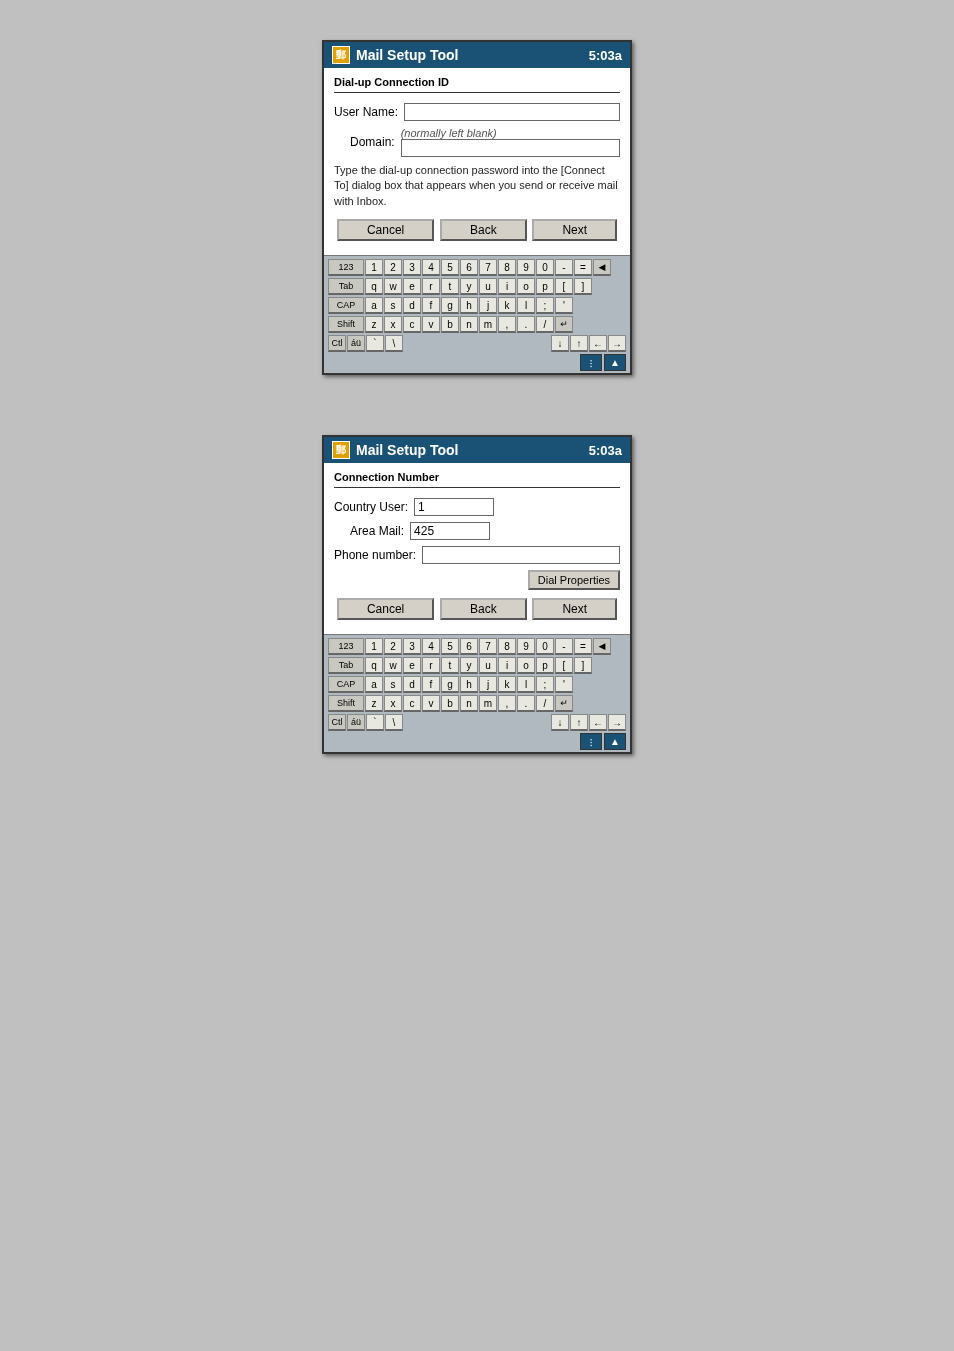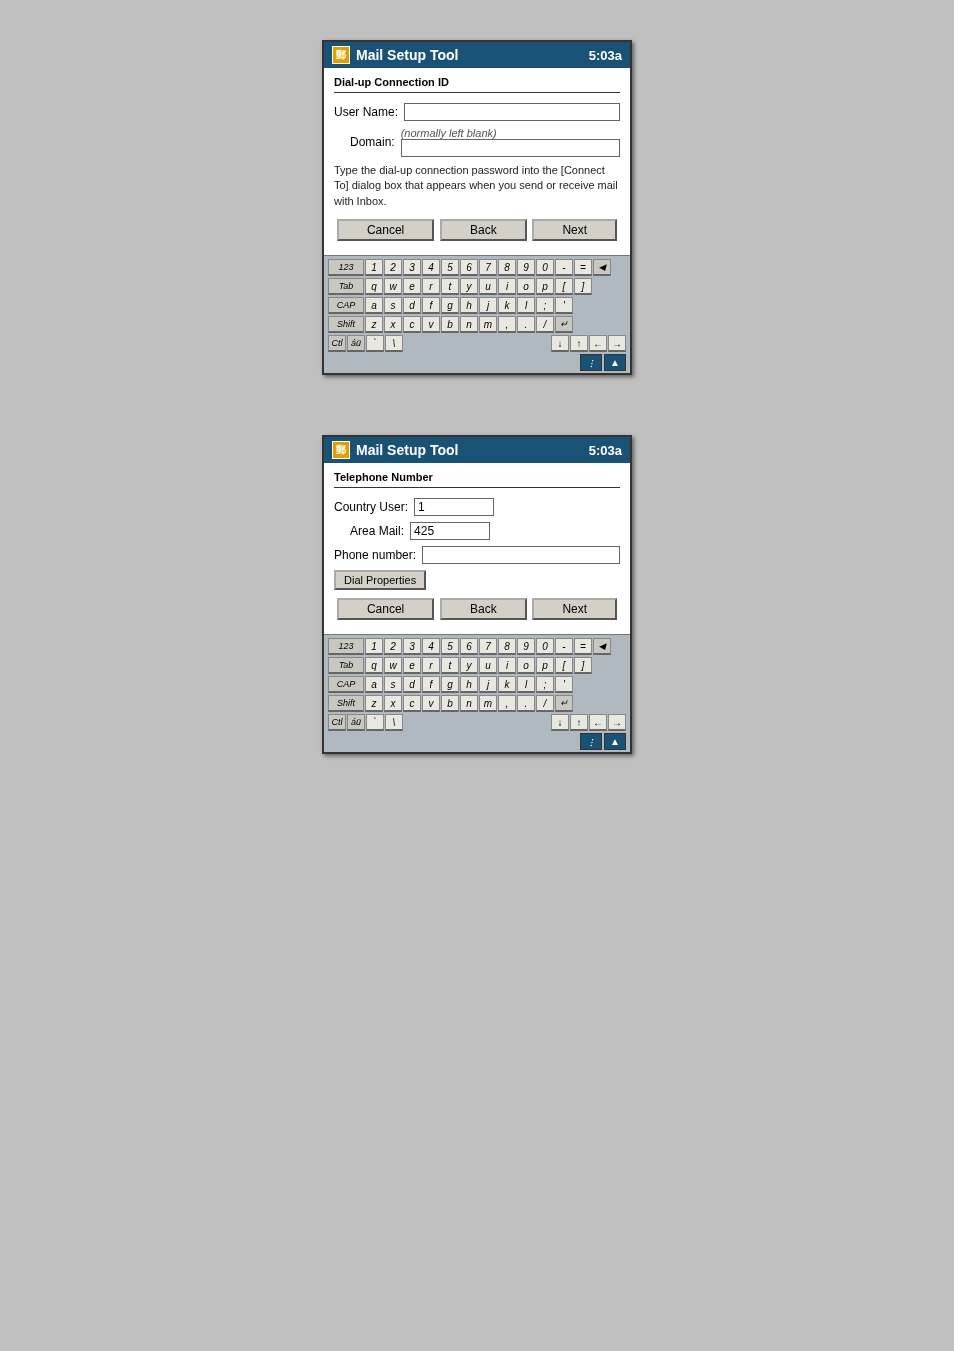--- a/index.html
+++ b/index.html
@@ -139,7 +139,6 @@
       background: #b0b8c0;
       border-top: 1px solid #777;
       padding: 3px 4px 2px 4px;
-      font-style: italic;
     }
 
     .kb-row {

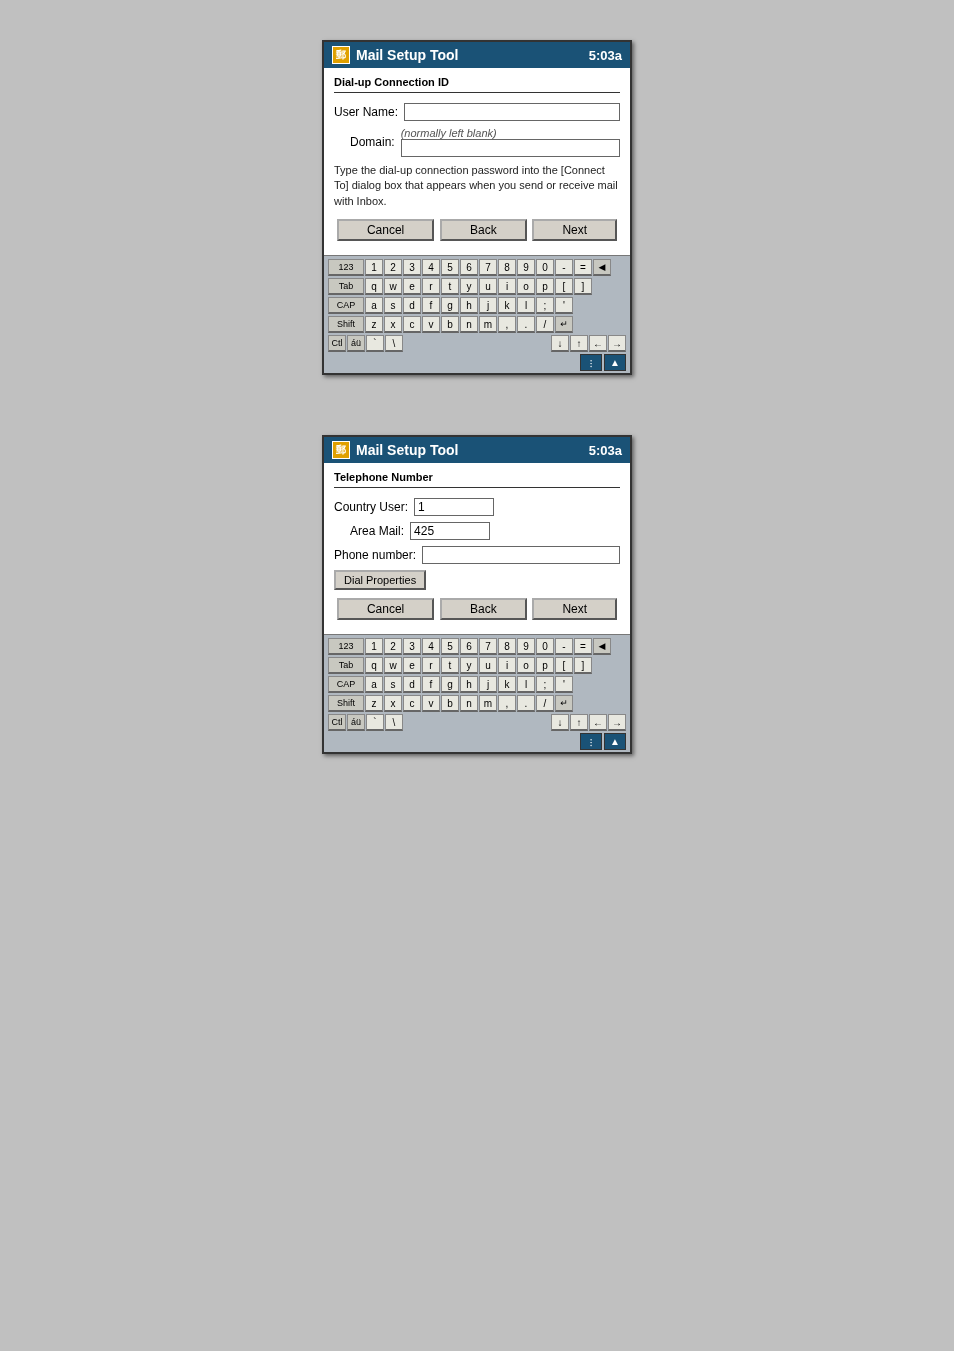--- a/index.html
+++ b/index.html
@@ -342,7 +342,7 @@
     </div>
 
     <div class="window-content">
-      <div class="section-title">Telephone Number</div>
+      <div class="section-title">Connection Number</div>
 
       <div class="form-row">
         <span class="form-label">Country User:</span>

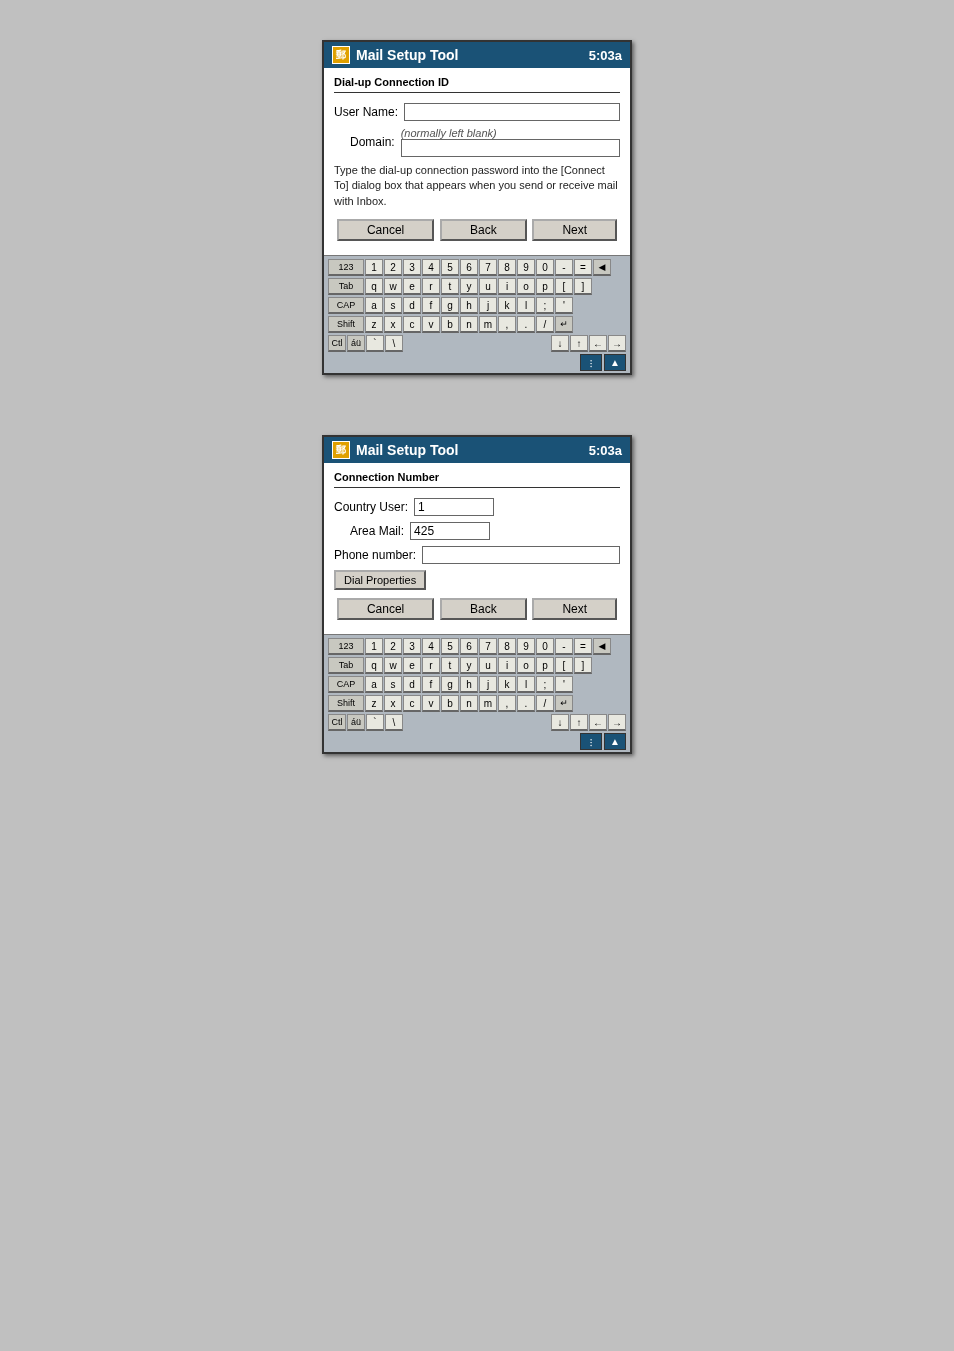--- a/index.html
+++ b/index.html
@@ -198,6 +198,7 @@
     
     .dial-props-row {
       display: flex;
+      justify-content: flex-end;
       margin: 4px 0 8px 0;
     }
 

